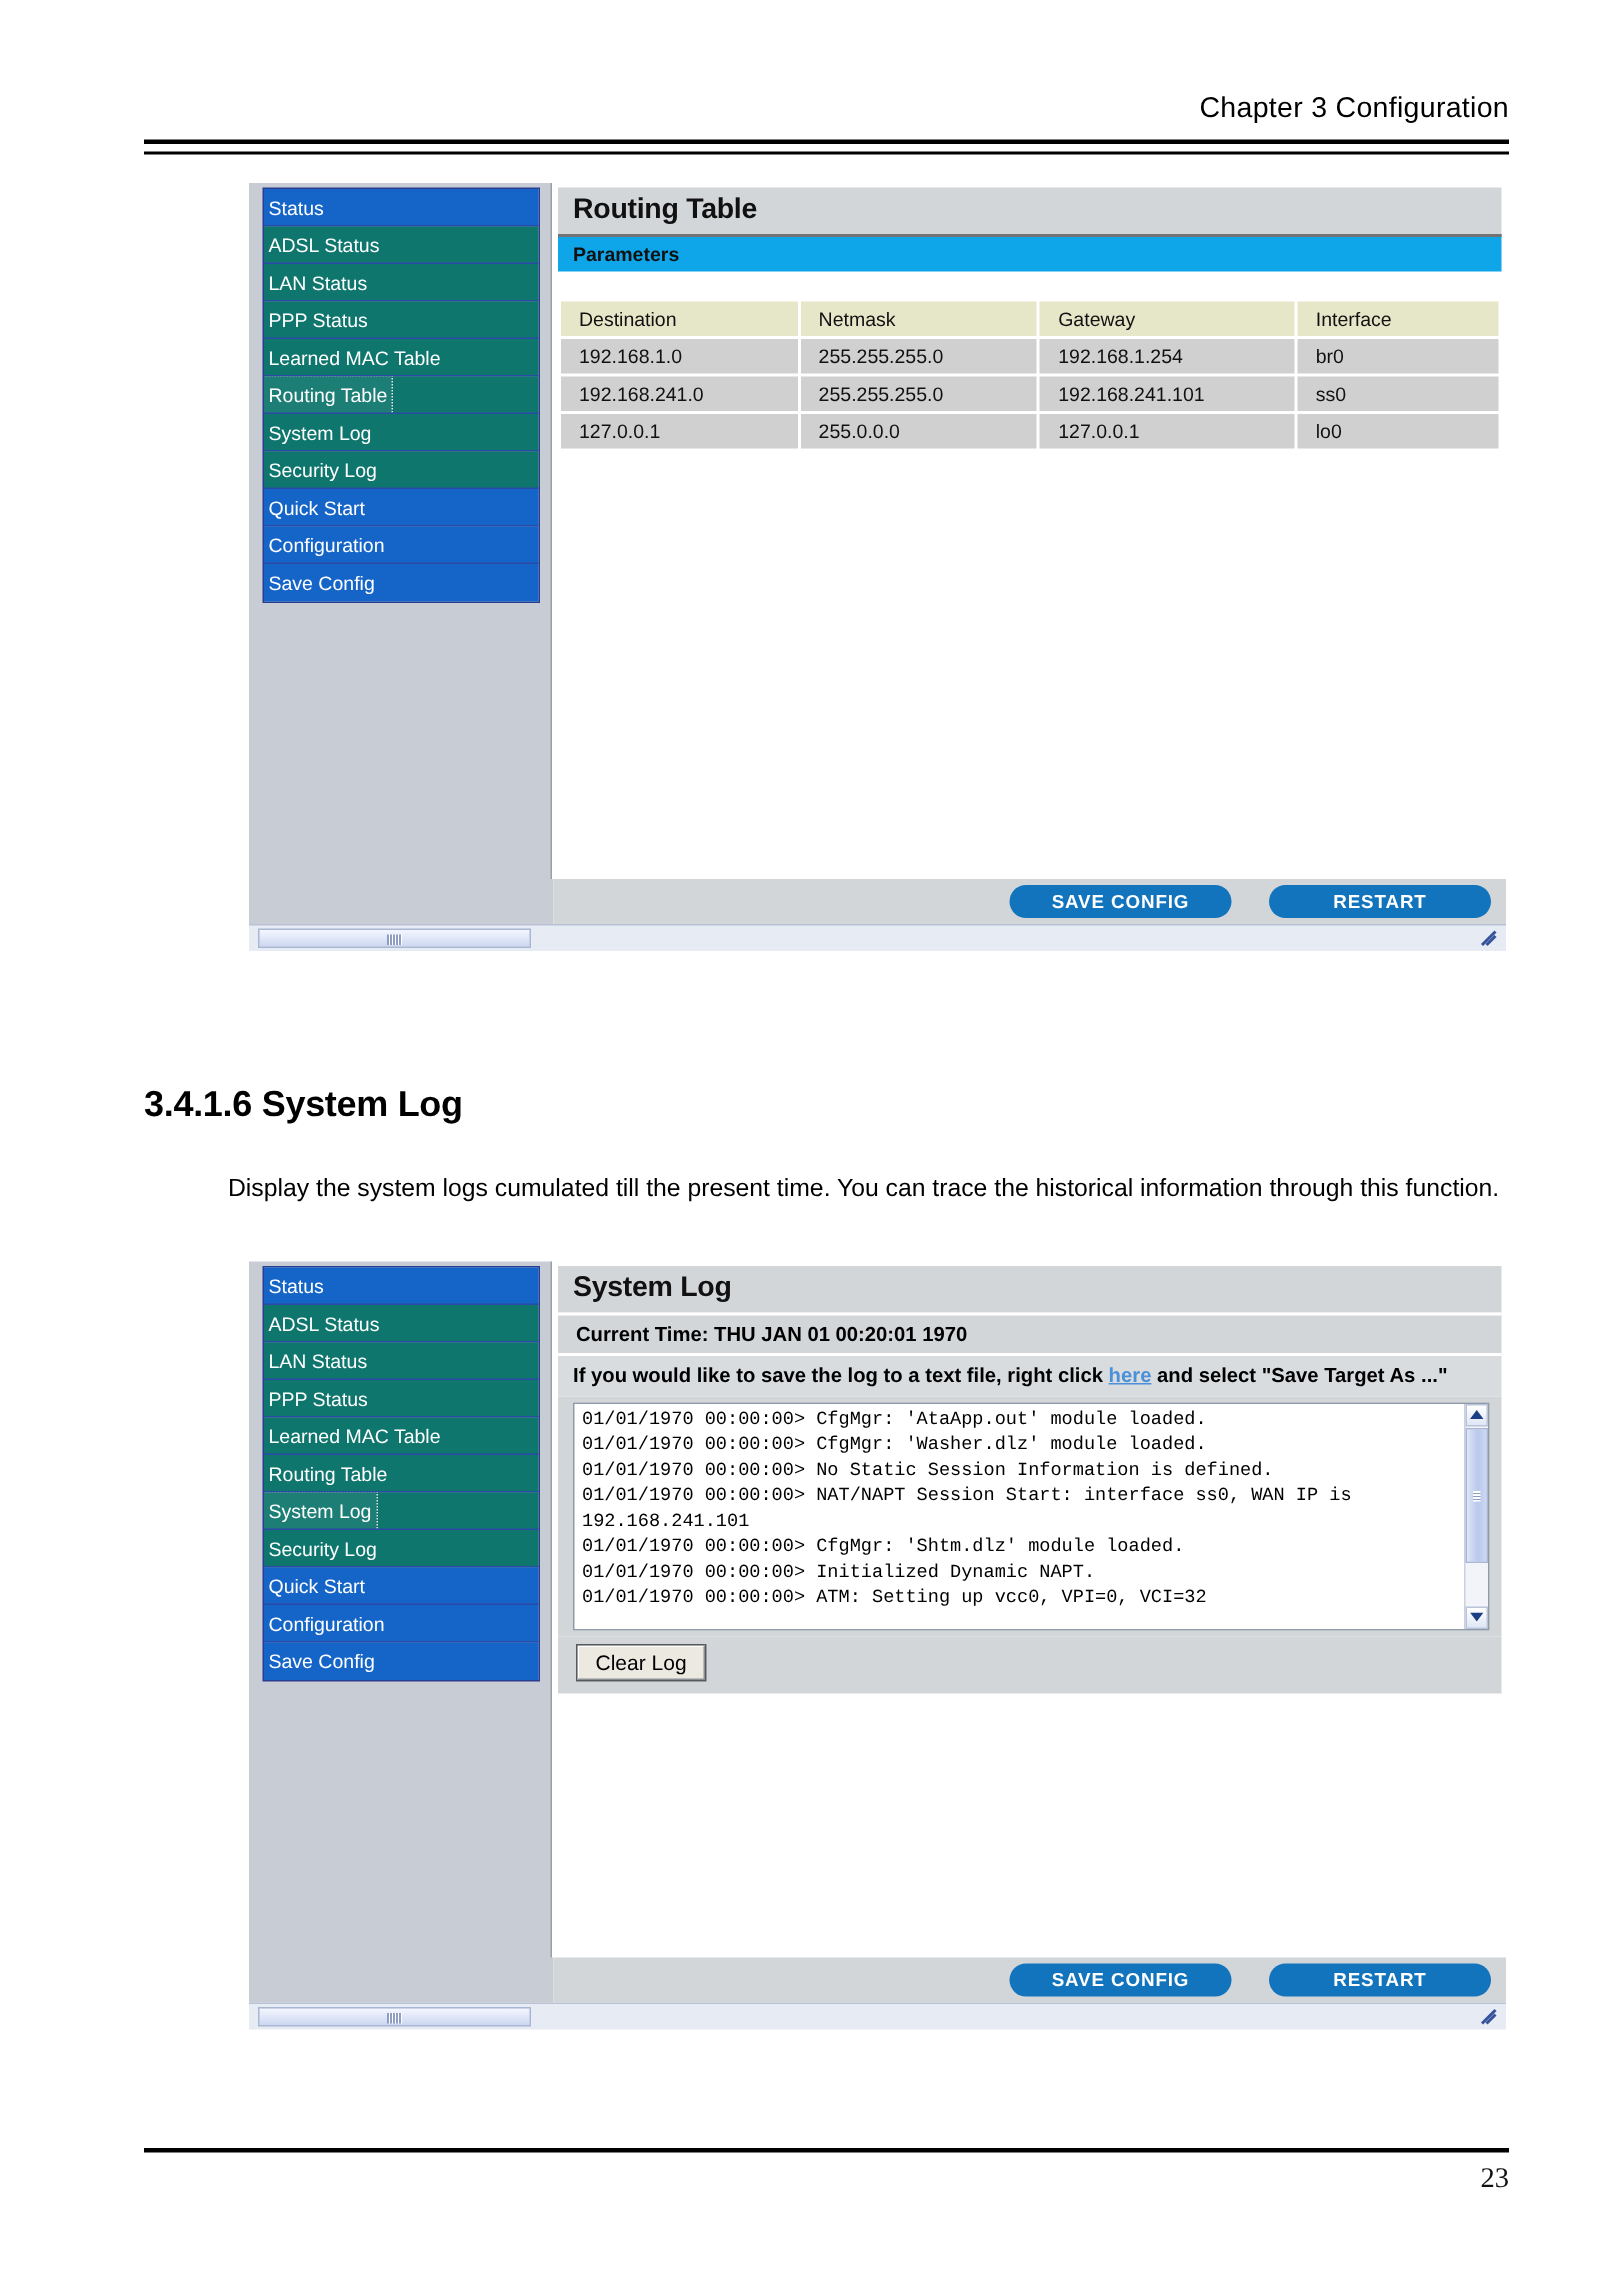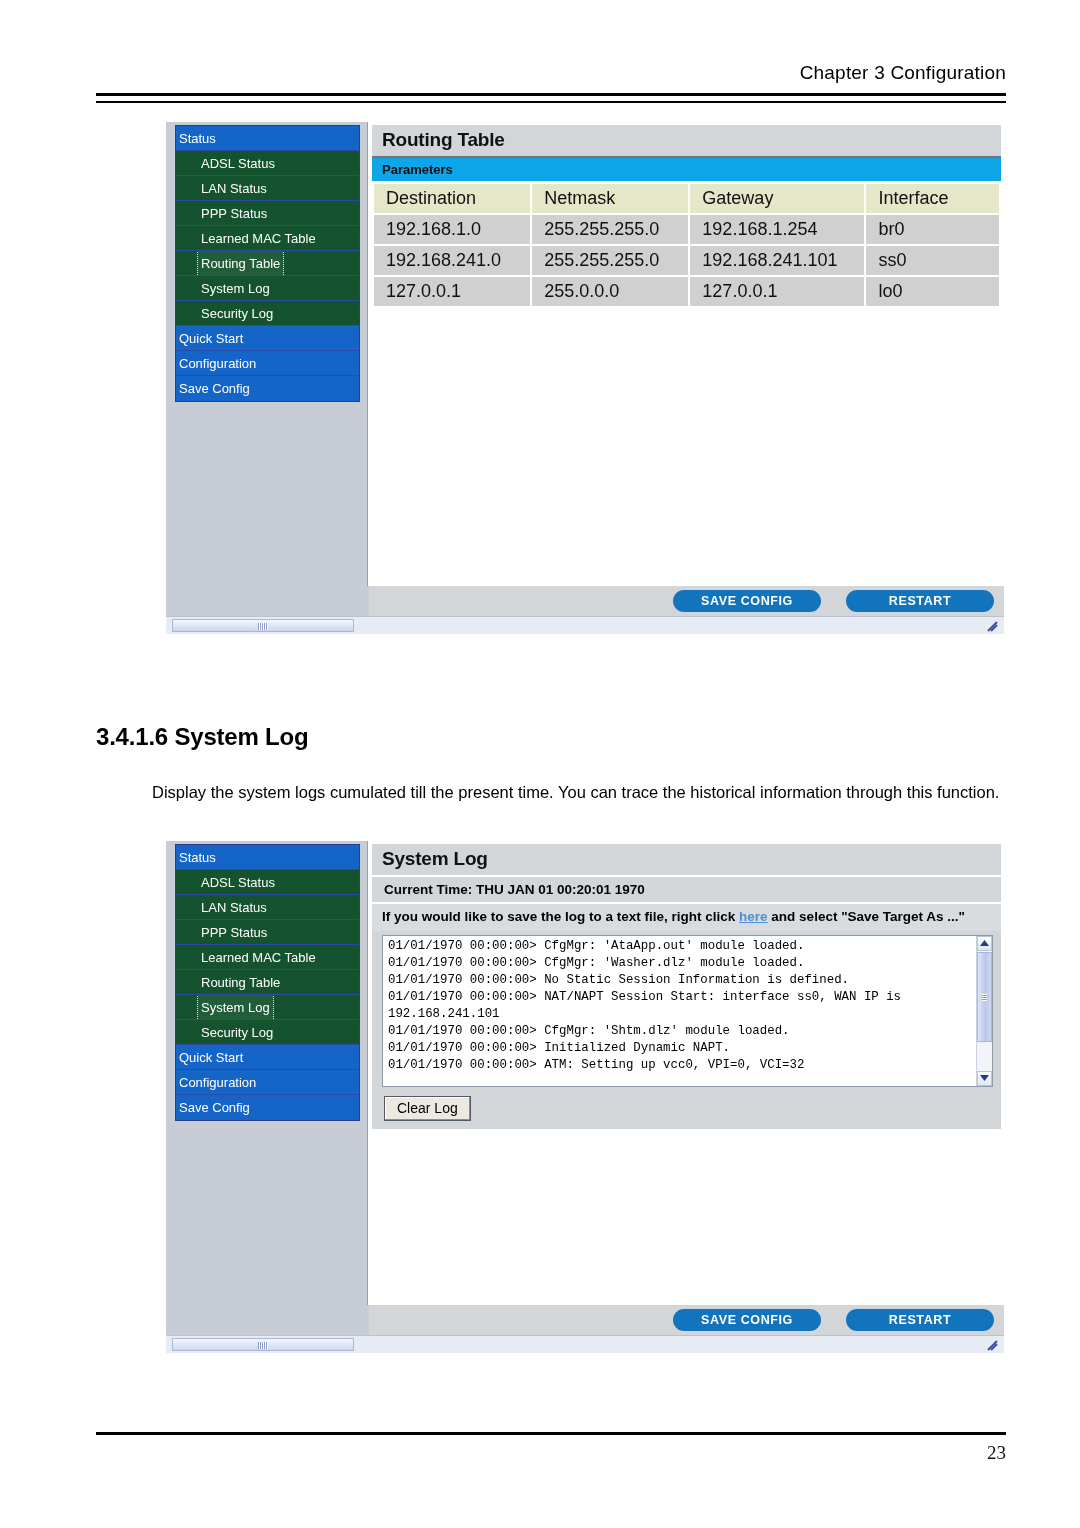--- a/index.html
+++ b/index.html
@@ -121,8 +121,7 @@
     background: #1565c8;
   }
   .menu-item.level-1 {
-    background: #14532d;
-    padding-left: 22px;
+    background: #0f766e;
   }
   .menu-item .label-box {
     display: inline-block;

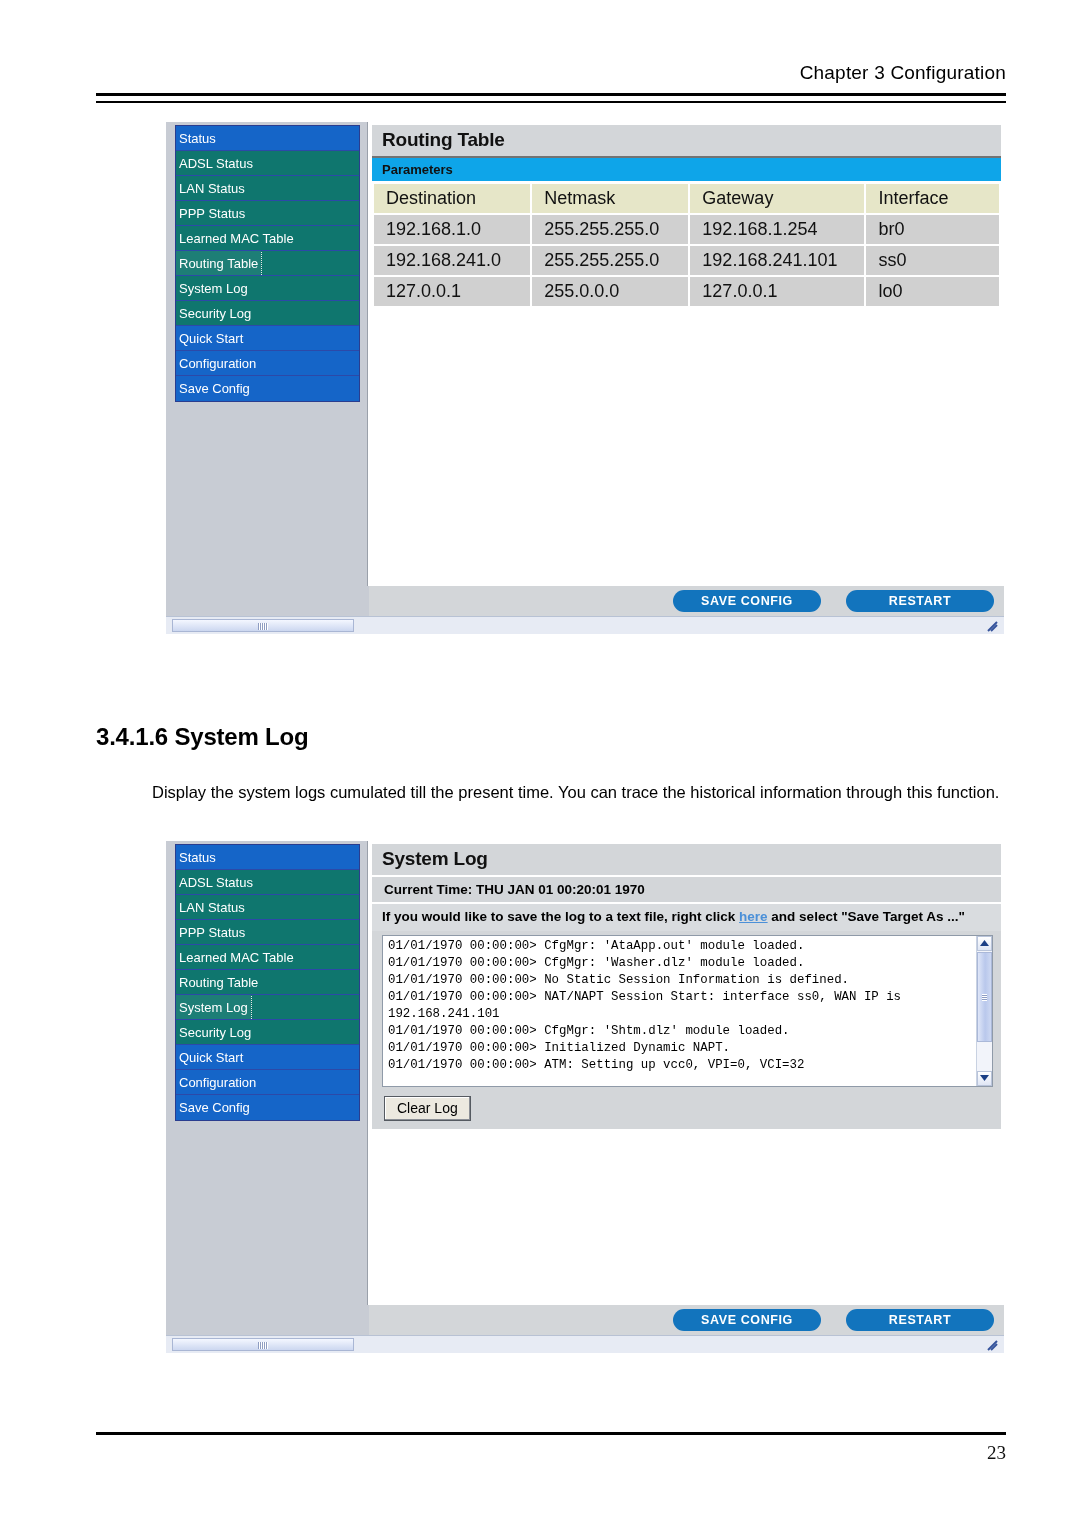--- a/index.html
+++ b/index.html
@@ -169,8 +169,8 @@
     border-collapse: separate;
     border-spacing: 2px;
     width: 100%;
-    margin-top: 1px;
-    font-size: 18px;
+    margin-top: 18px;
+    font-size: 13px;
   }
   table.rt th {
     background: #e6e6c8;

